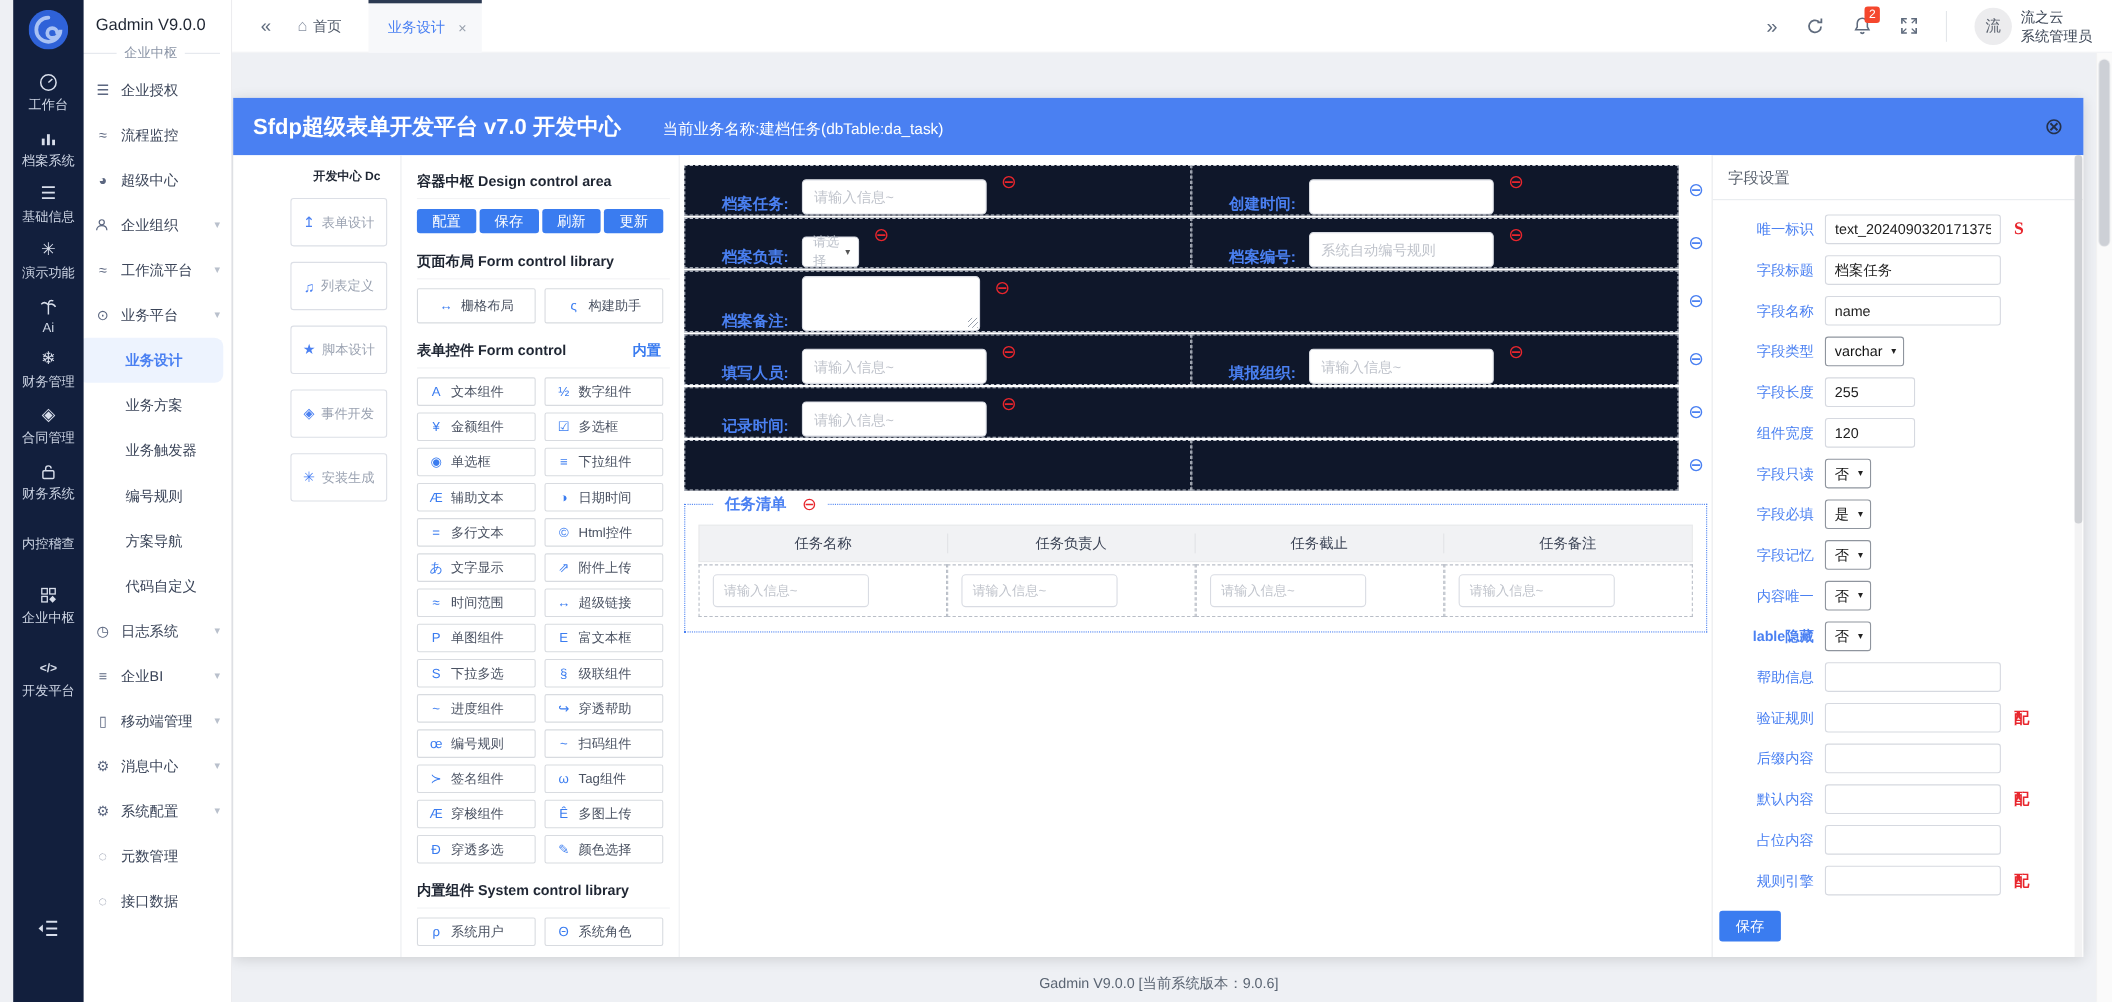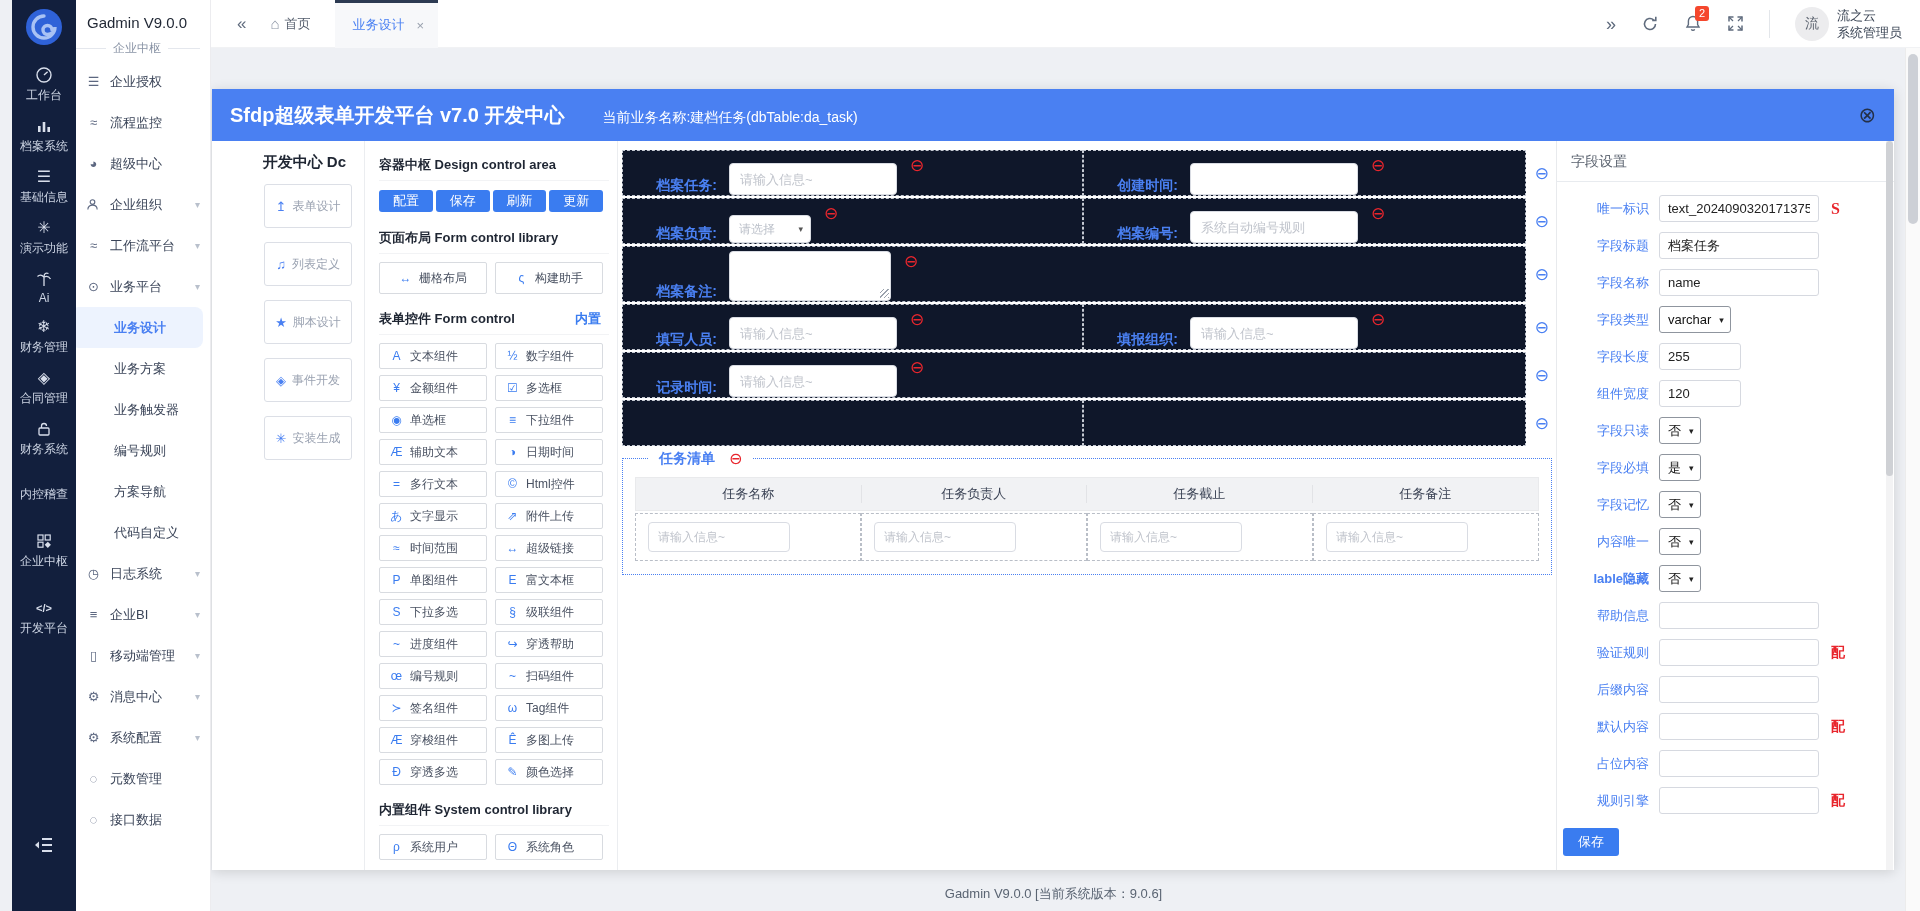--- a/index.html
+++ b/index.html
@@ -70,7 +70,7 @@
   
   .col1 { flex:0 0 153px; border-right:1px solid #ebedf0; padding:10px 12px 0 0;
     display:flex; flex-direction:column; align-items:flex-end; }
-  .col-head { font-size:15px; font-weight:bold; color:#1f2633; margin:2px 6px 12px 0; white-space:nowrap; }
+  .col-head { font-size:11px; font-weight:bold; color:#1f2633; margin:2px 6px 12px 0; white-space:nowrap; }
   .dev-btn { width:88px; height:44px; border:1px solid #dcdfe6; border-radius:3px; background:#fff;
     display:flex; align-items:center; justify-content:center; gap:6px; margin-bottom:14px;
     font-size:12px; color:#9aa2b1; cursor:pointer; }

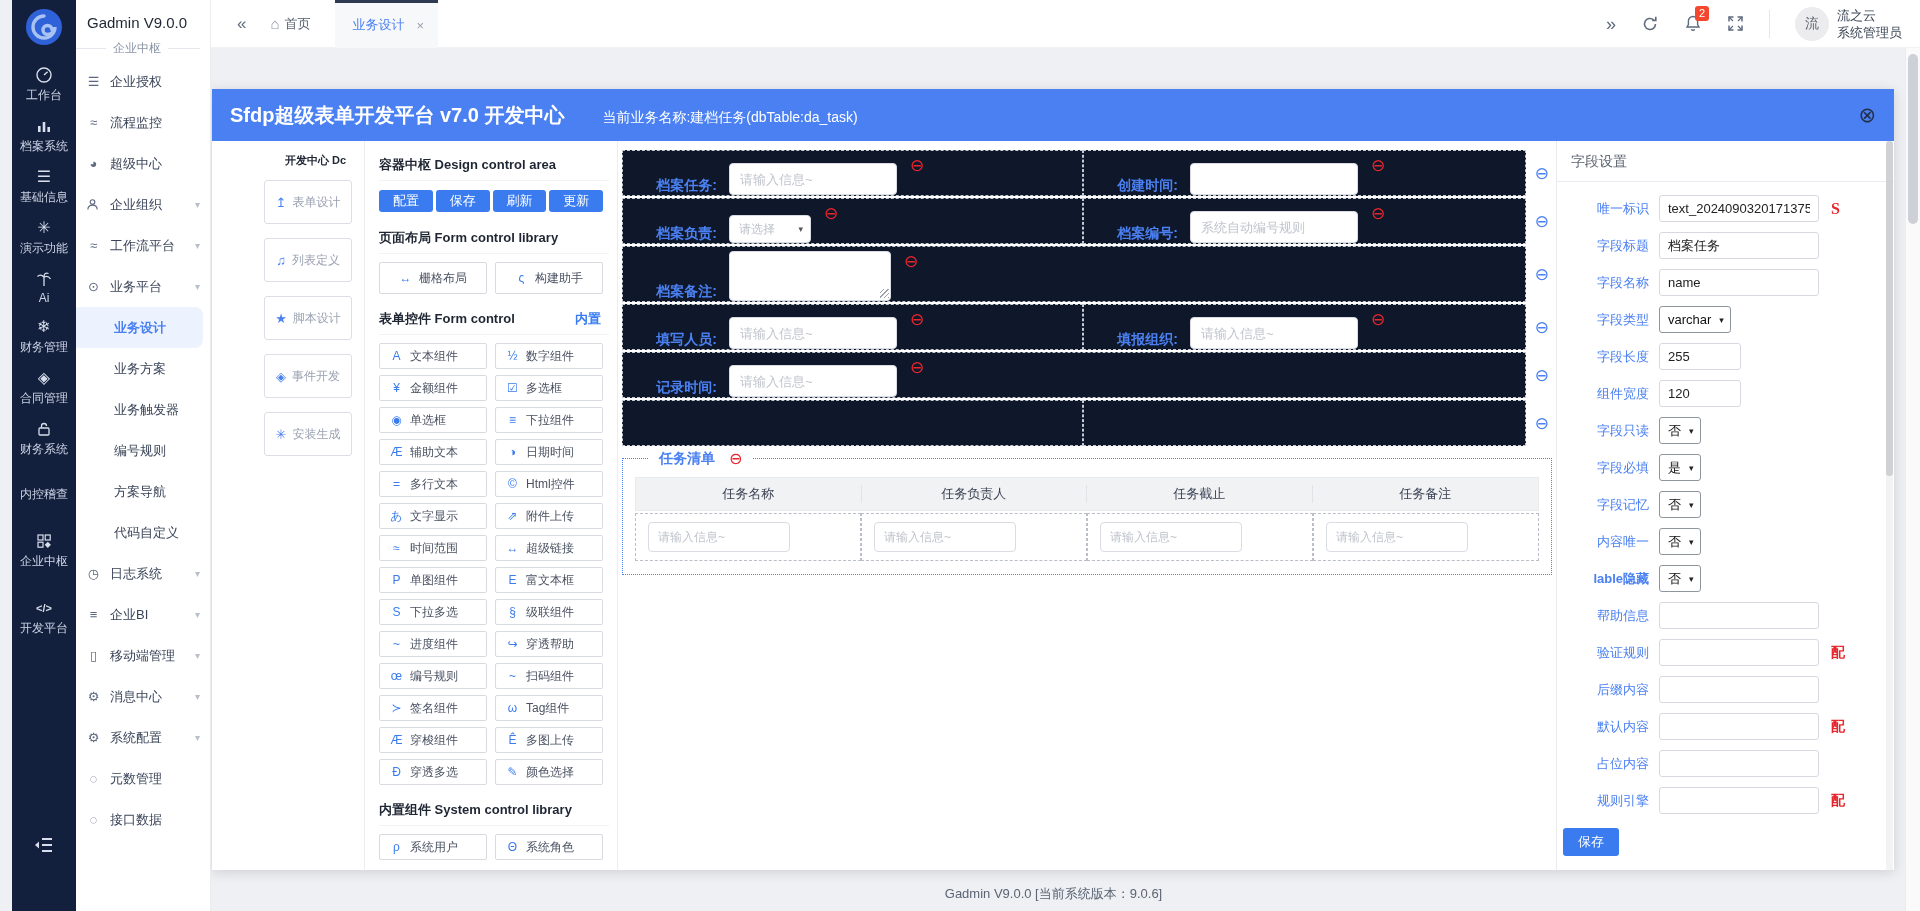--- a/index.html
+++ b/index.html
@@ -105,7 +105,7 @@
     cursor:pointer; line-height:1.2; }
   .row-minus { position:absolute; right:3px; top:50%; transform:translateY(-50%); color:#4a80f2;
     font-size:17px; cursor:pointer; }
-  .f-select { width:82px; height:28px; border:1px solid #d9dce3; border-radius:4px; background:#fff;
+  .f-select { width:52px; height:28px; border:1px solid #d9dce3; border-radius:4px; background:#fff;
     display:flex; align-items:center; justify-content:space-between; padding:0 7px 0 9px;
     font-size:12px; color:#bcc1ca; cursor:pointer; }
   .f-select .car { color:#555; font-size:9px; }

